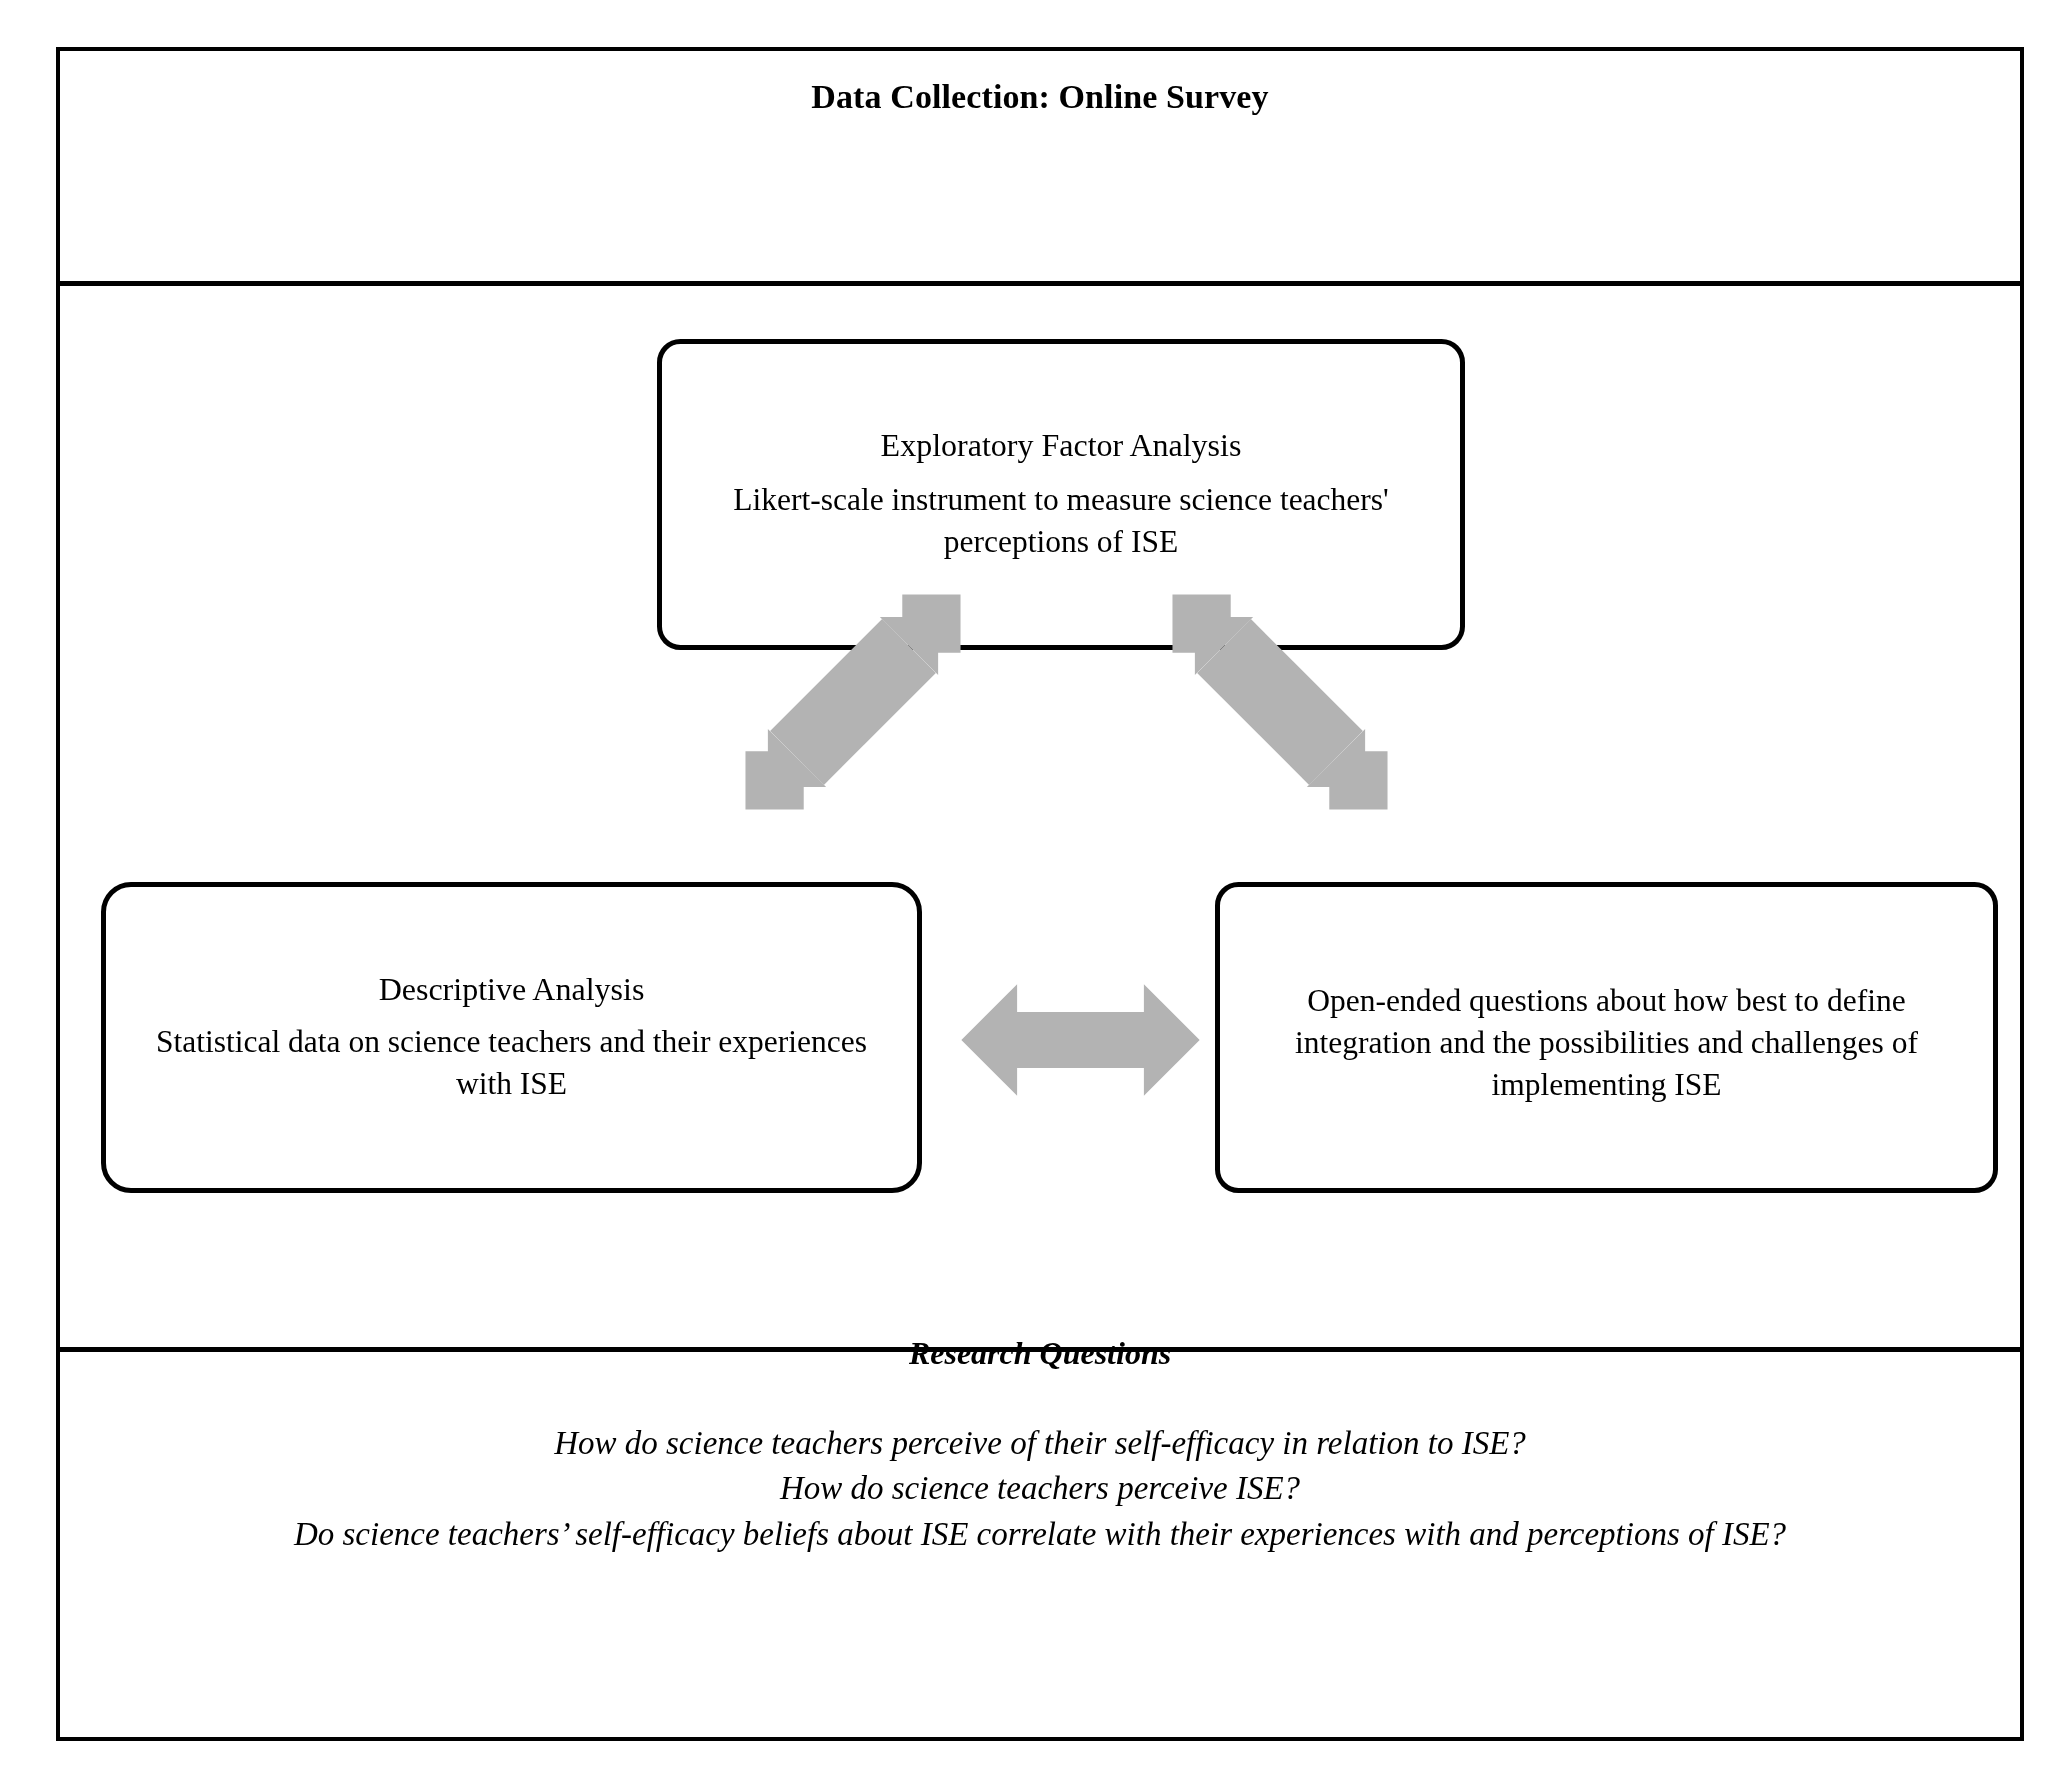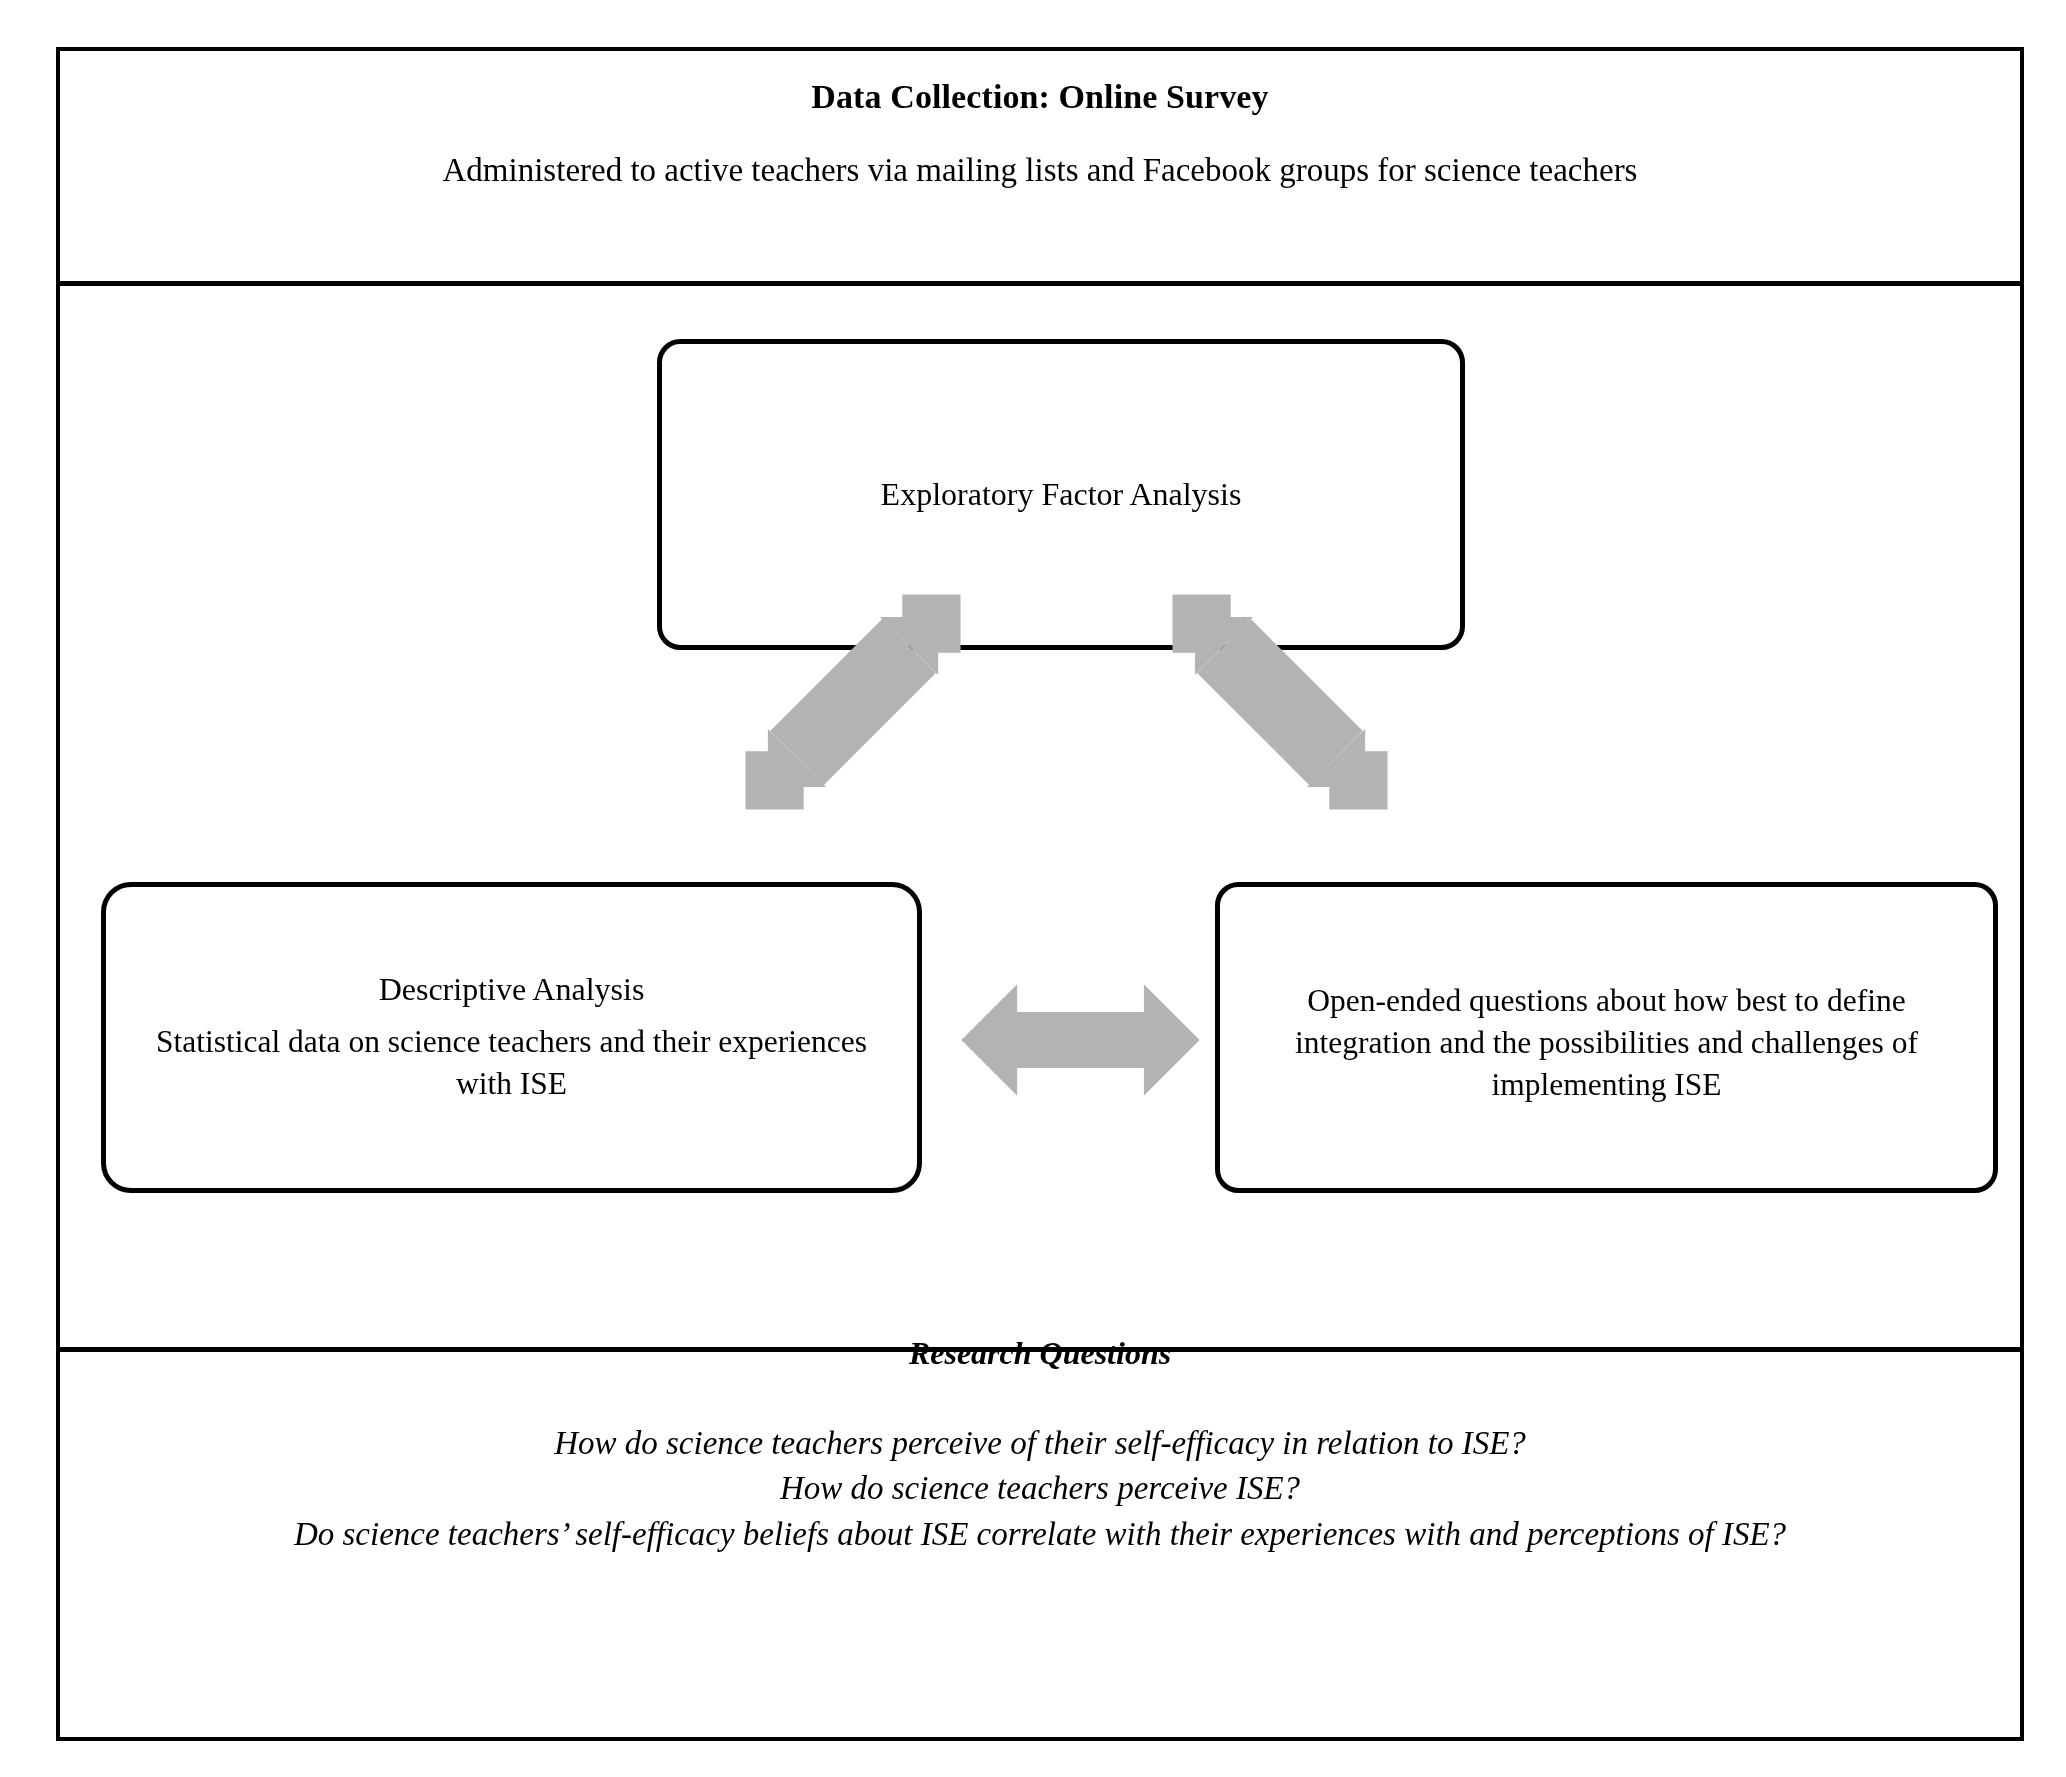--- a/index.html
+++ b/index.html
@@ -181,7 +181,6 @@
 
   <div id="header-section">
     <div id="header-title">Data Collection: Online Survey</div>
-    <div id="header-subtitle">Administered to active teachers via mailing lists and Facebook groups for science teachers</div>
   </div>
 
   <div class="section-divider" id="divider-top"></div>

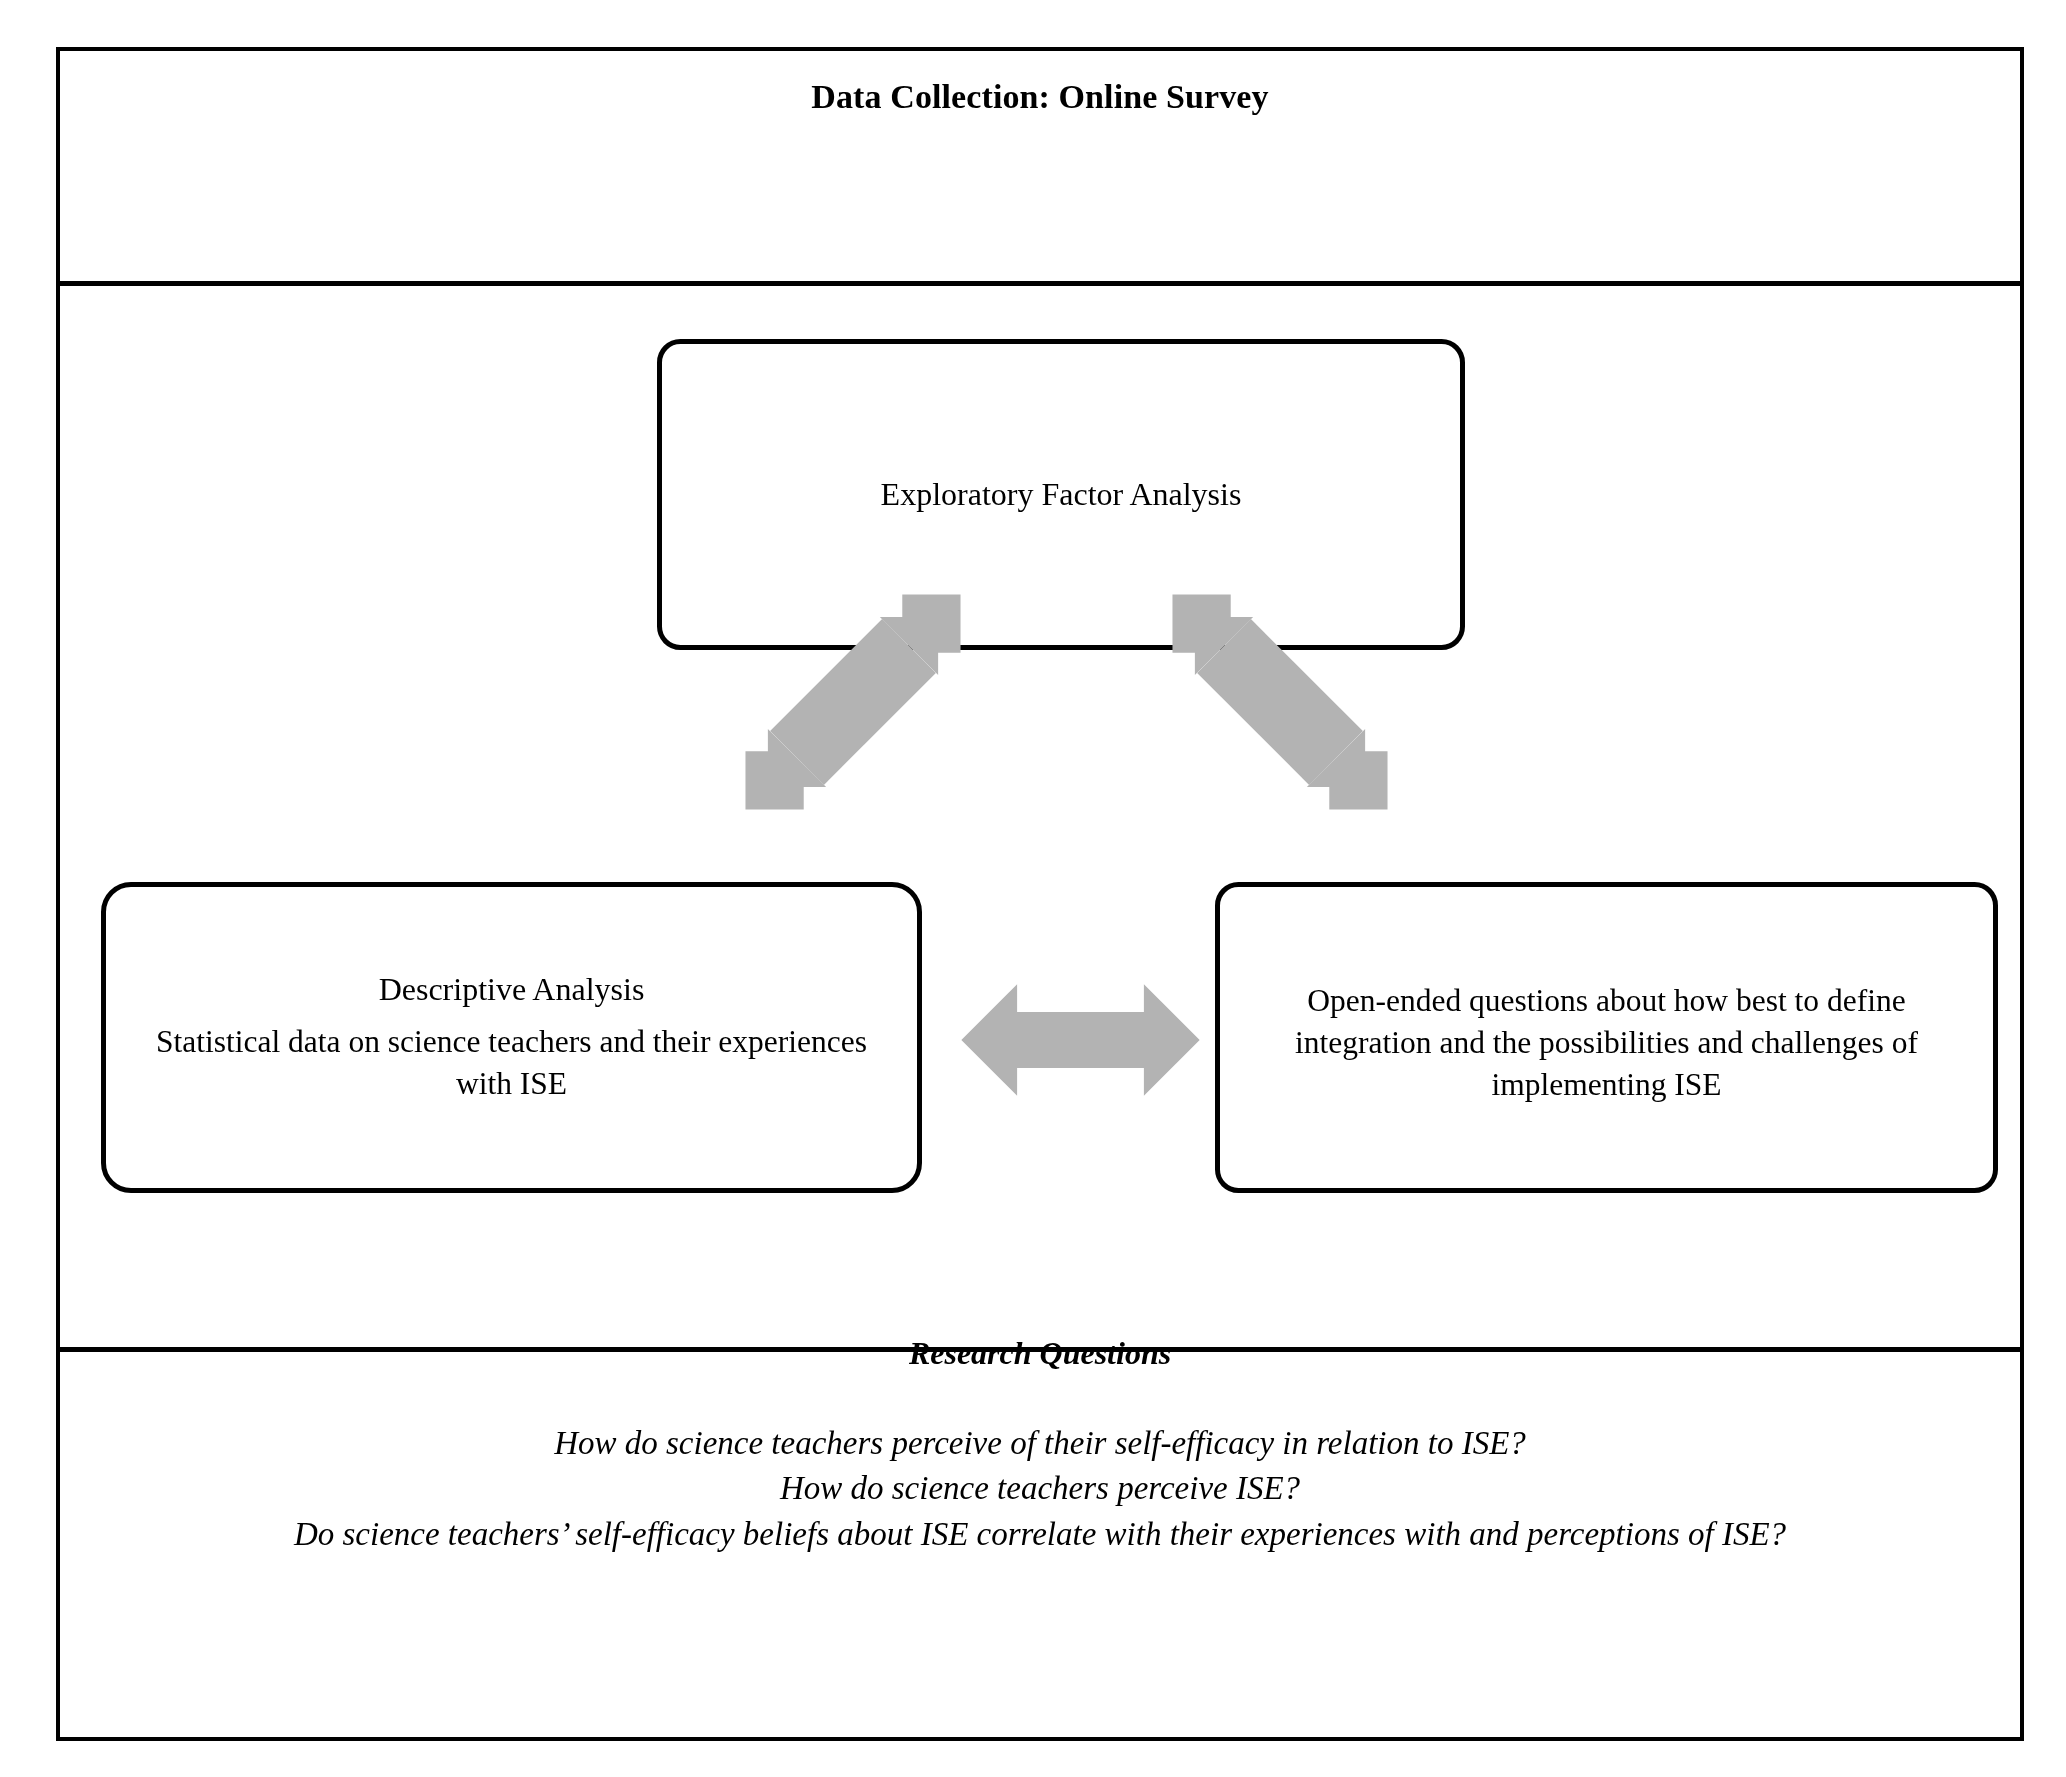--- a/index.html
+++ b/index.html
@@ -189,6 +189,7 @@
 
     <div class="analysis-box" id="box-efa">
       <div class="box-title">Exploratory Factor Analysis</div>
+      <div class="box-body">Likert-scale instrument to measure science teachers' perceptions of ISE</div>
     </div>
 
     <div class="arrow" id="arrow-efa-to-descriptive">

